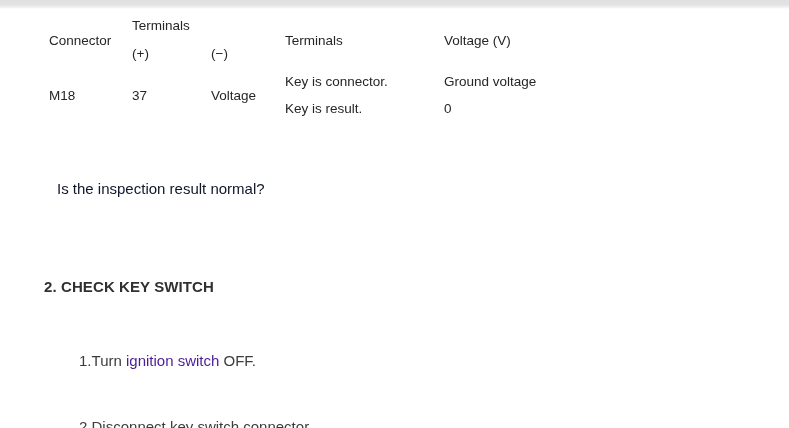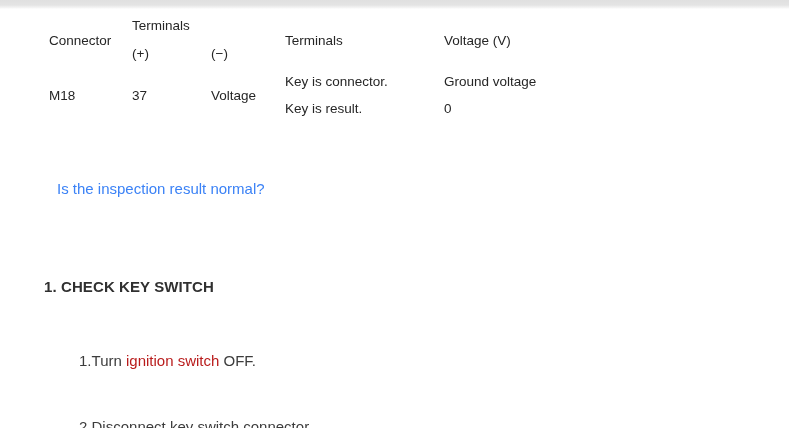--- a/index.html
+++ b/index.html
@@ -83,7 +83,7 @@
     top: 178px;
     font-size: 15px;
     line-height: 22px;
-    color: #3b82f6;
+    color: #0f172a;
   }
   .body-block .line { white-space: pre; }
 

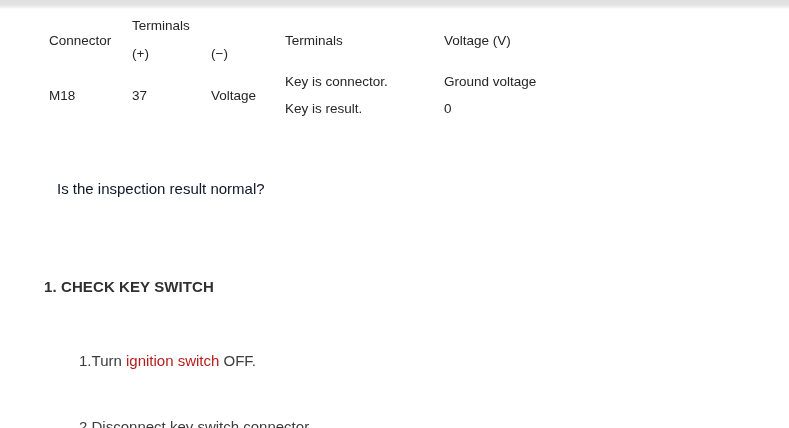--- a/index.html
+++ b/index.html
@@ -161,7 +161,7 @@
     <div class="line">Is the inspection result normal?</div>
   </div>
 
-  <div class="section-heading">1. CHECK KEY SWITCH</div>
+  <div class="section-heading">2. CHECK KEY SWITCH</div>
 
   <div class="steps-block">
     <div class="step">

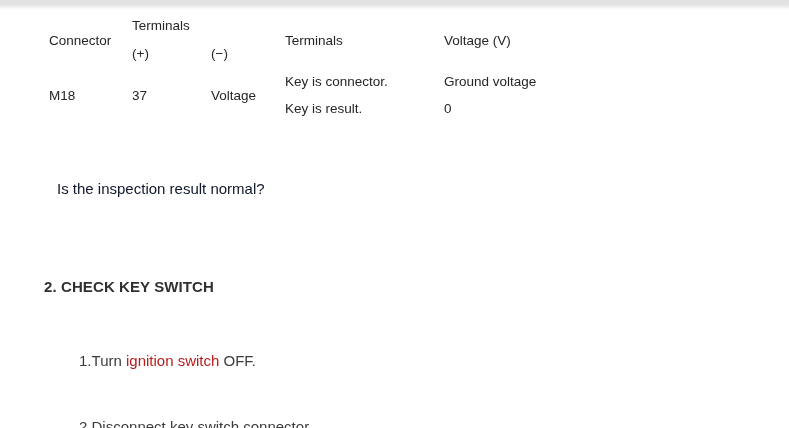--- a/index.html
+++ b/index.html
@@ -107,7 +107,7 @@
   }
   .steps-block .step { white-space: pre; }
   .link {
-    color: #b91c1c;
+    color: #4c1d95;
     margin-top: 22px;
   }
 </style>

